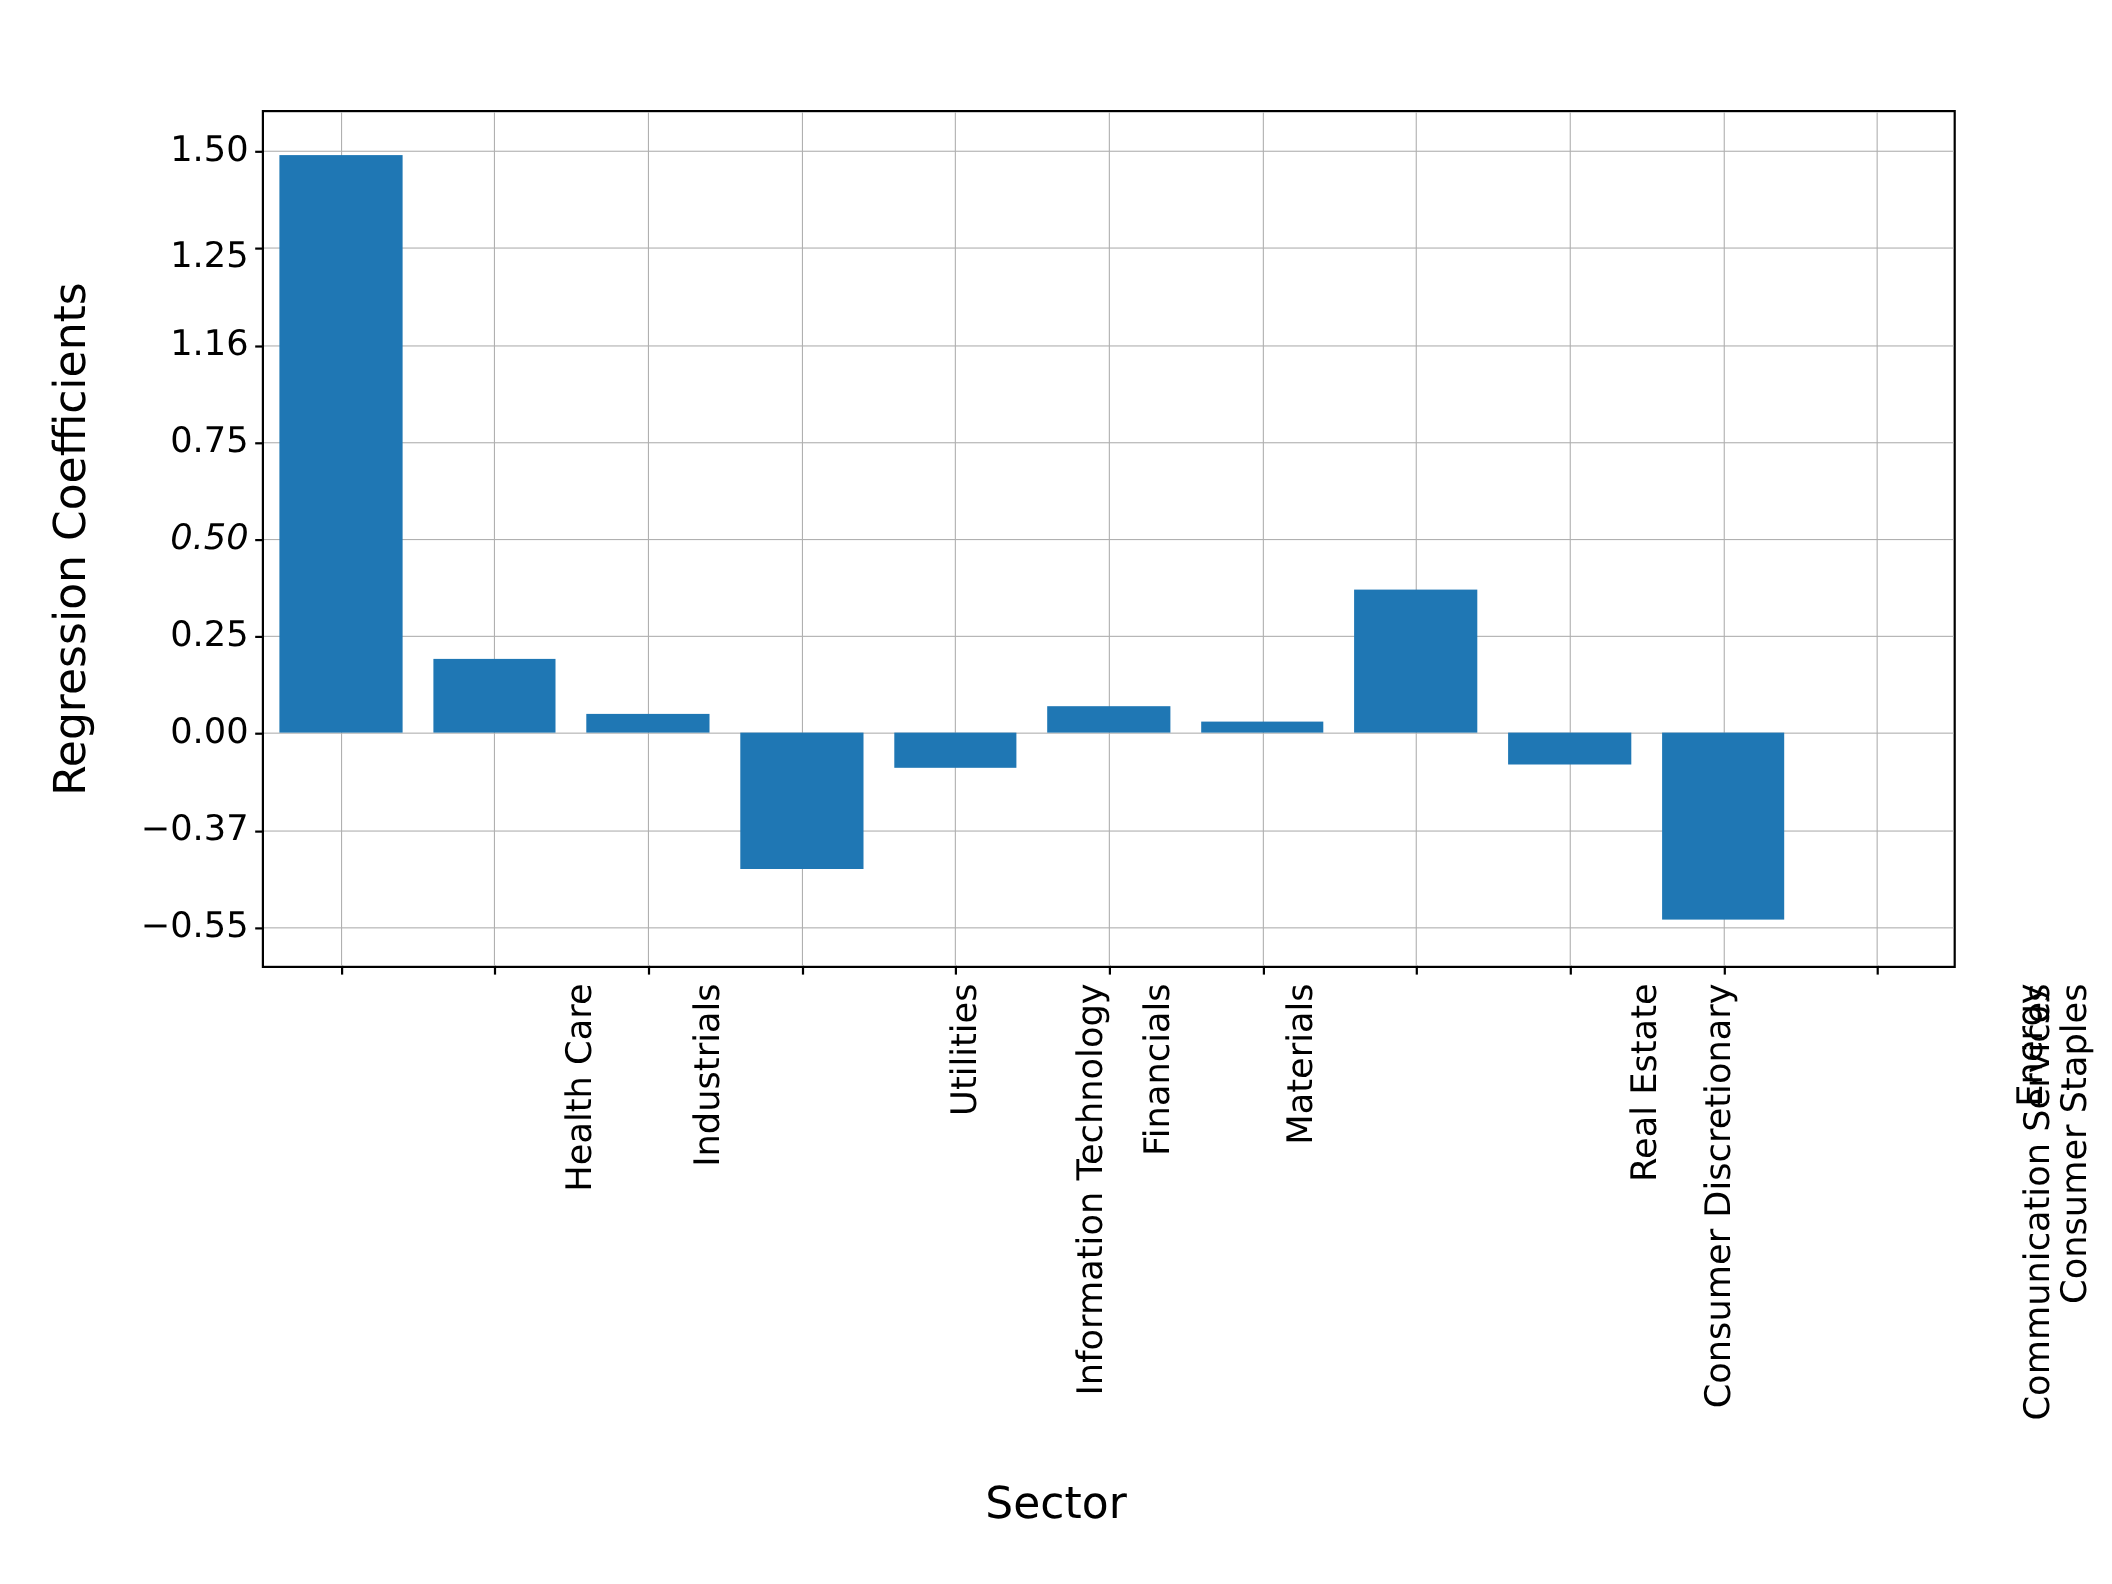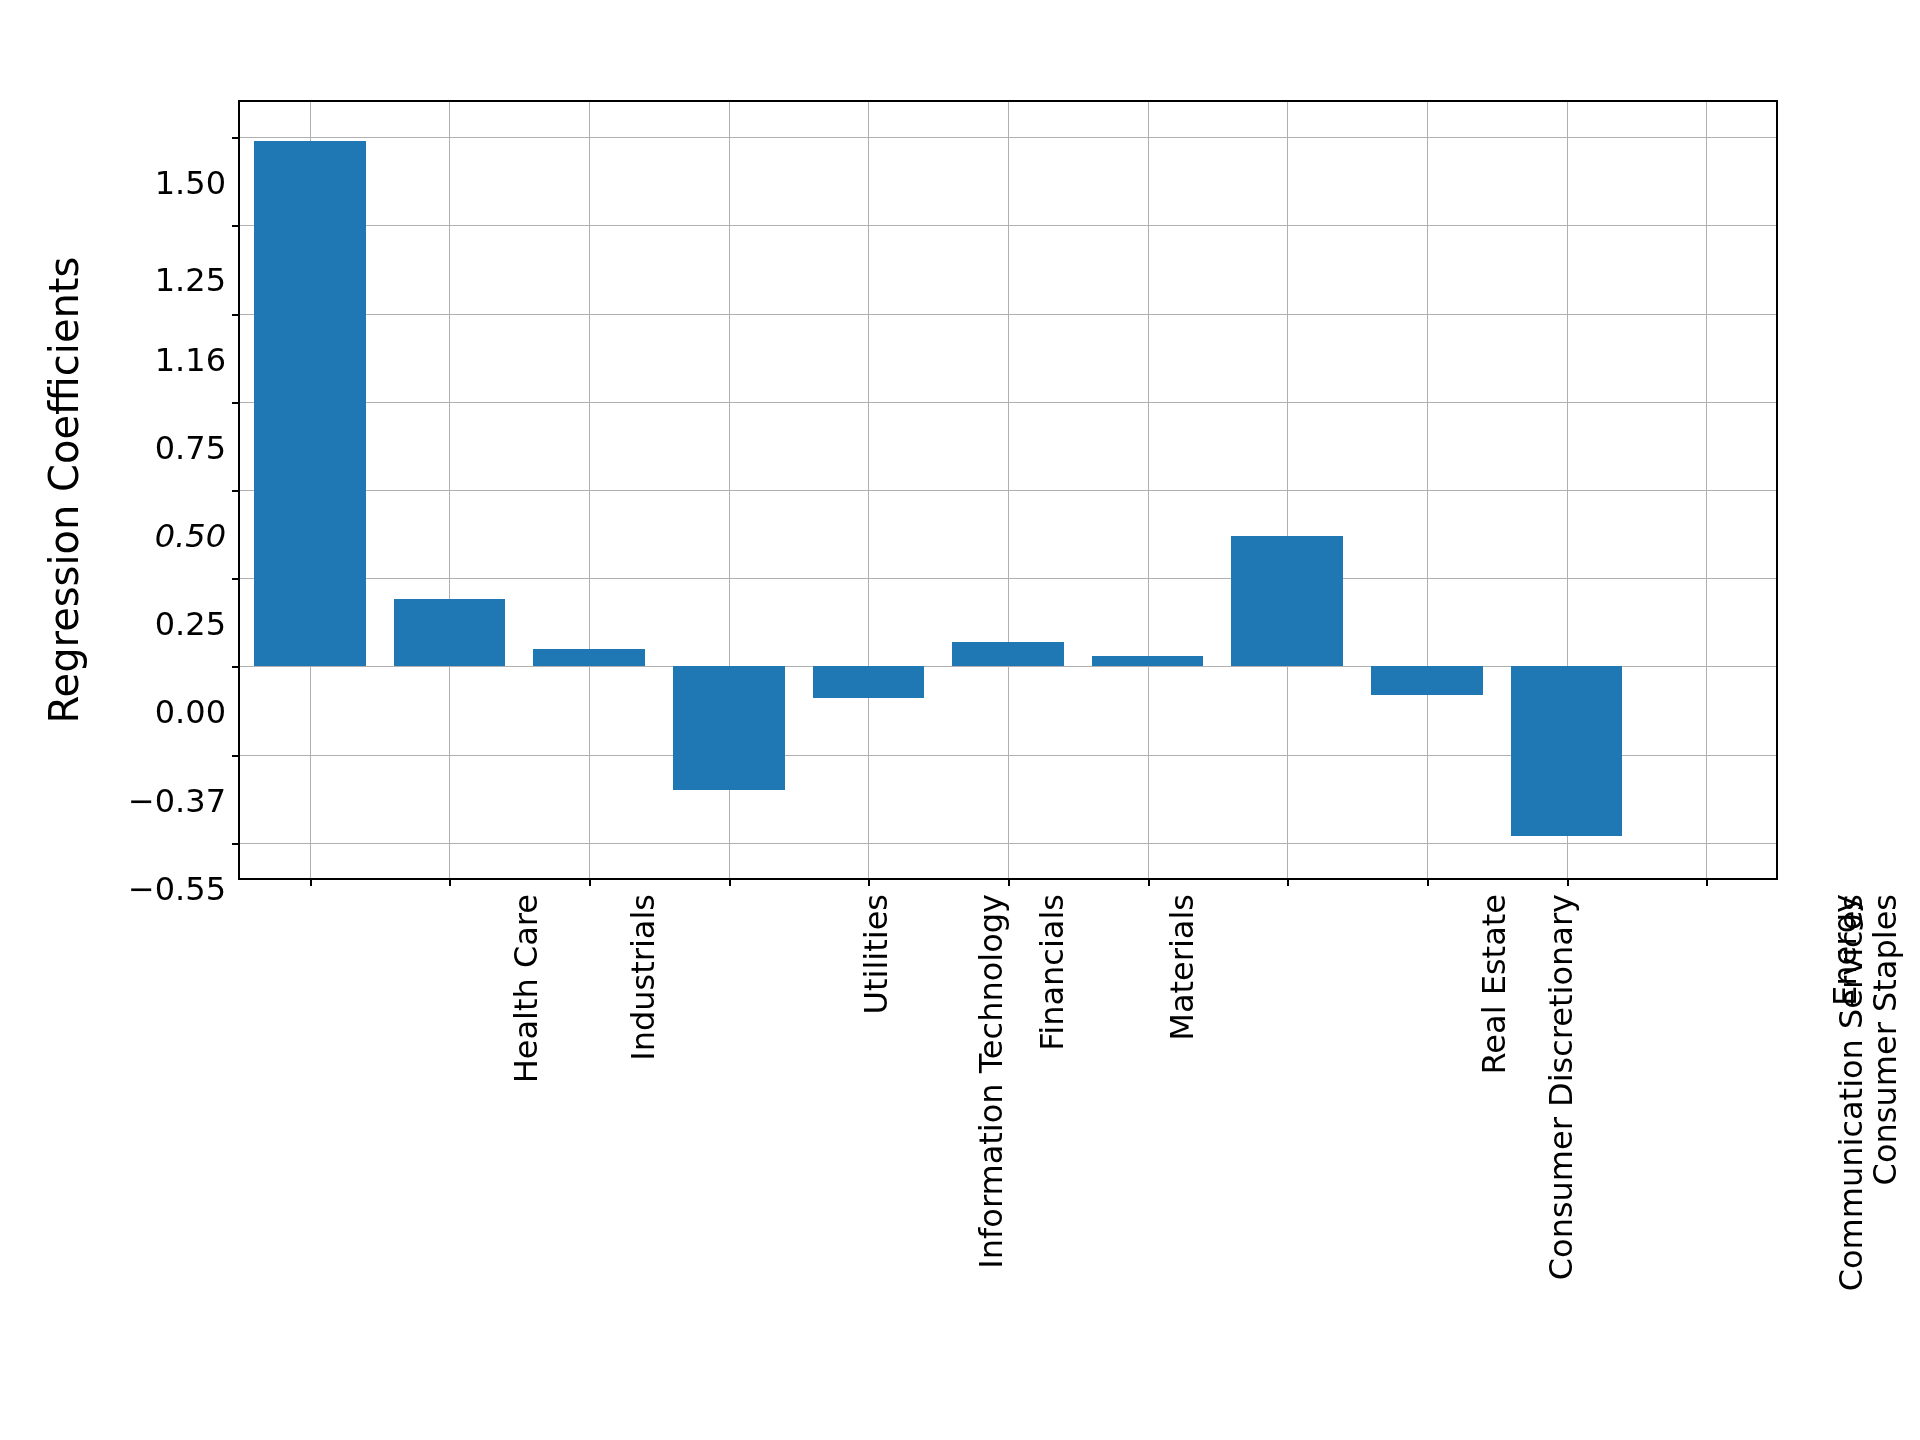--- a/index.html
+++ b/index.html
@@ -58,7 +58,6 @@
     text-align: right;
     font-size: 32px;
     transform: translateY(-50%);
-    margin-top: 48px;
   }
   .ytick-mark {
     position: absolute;

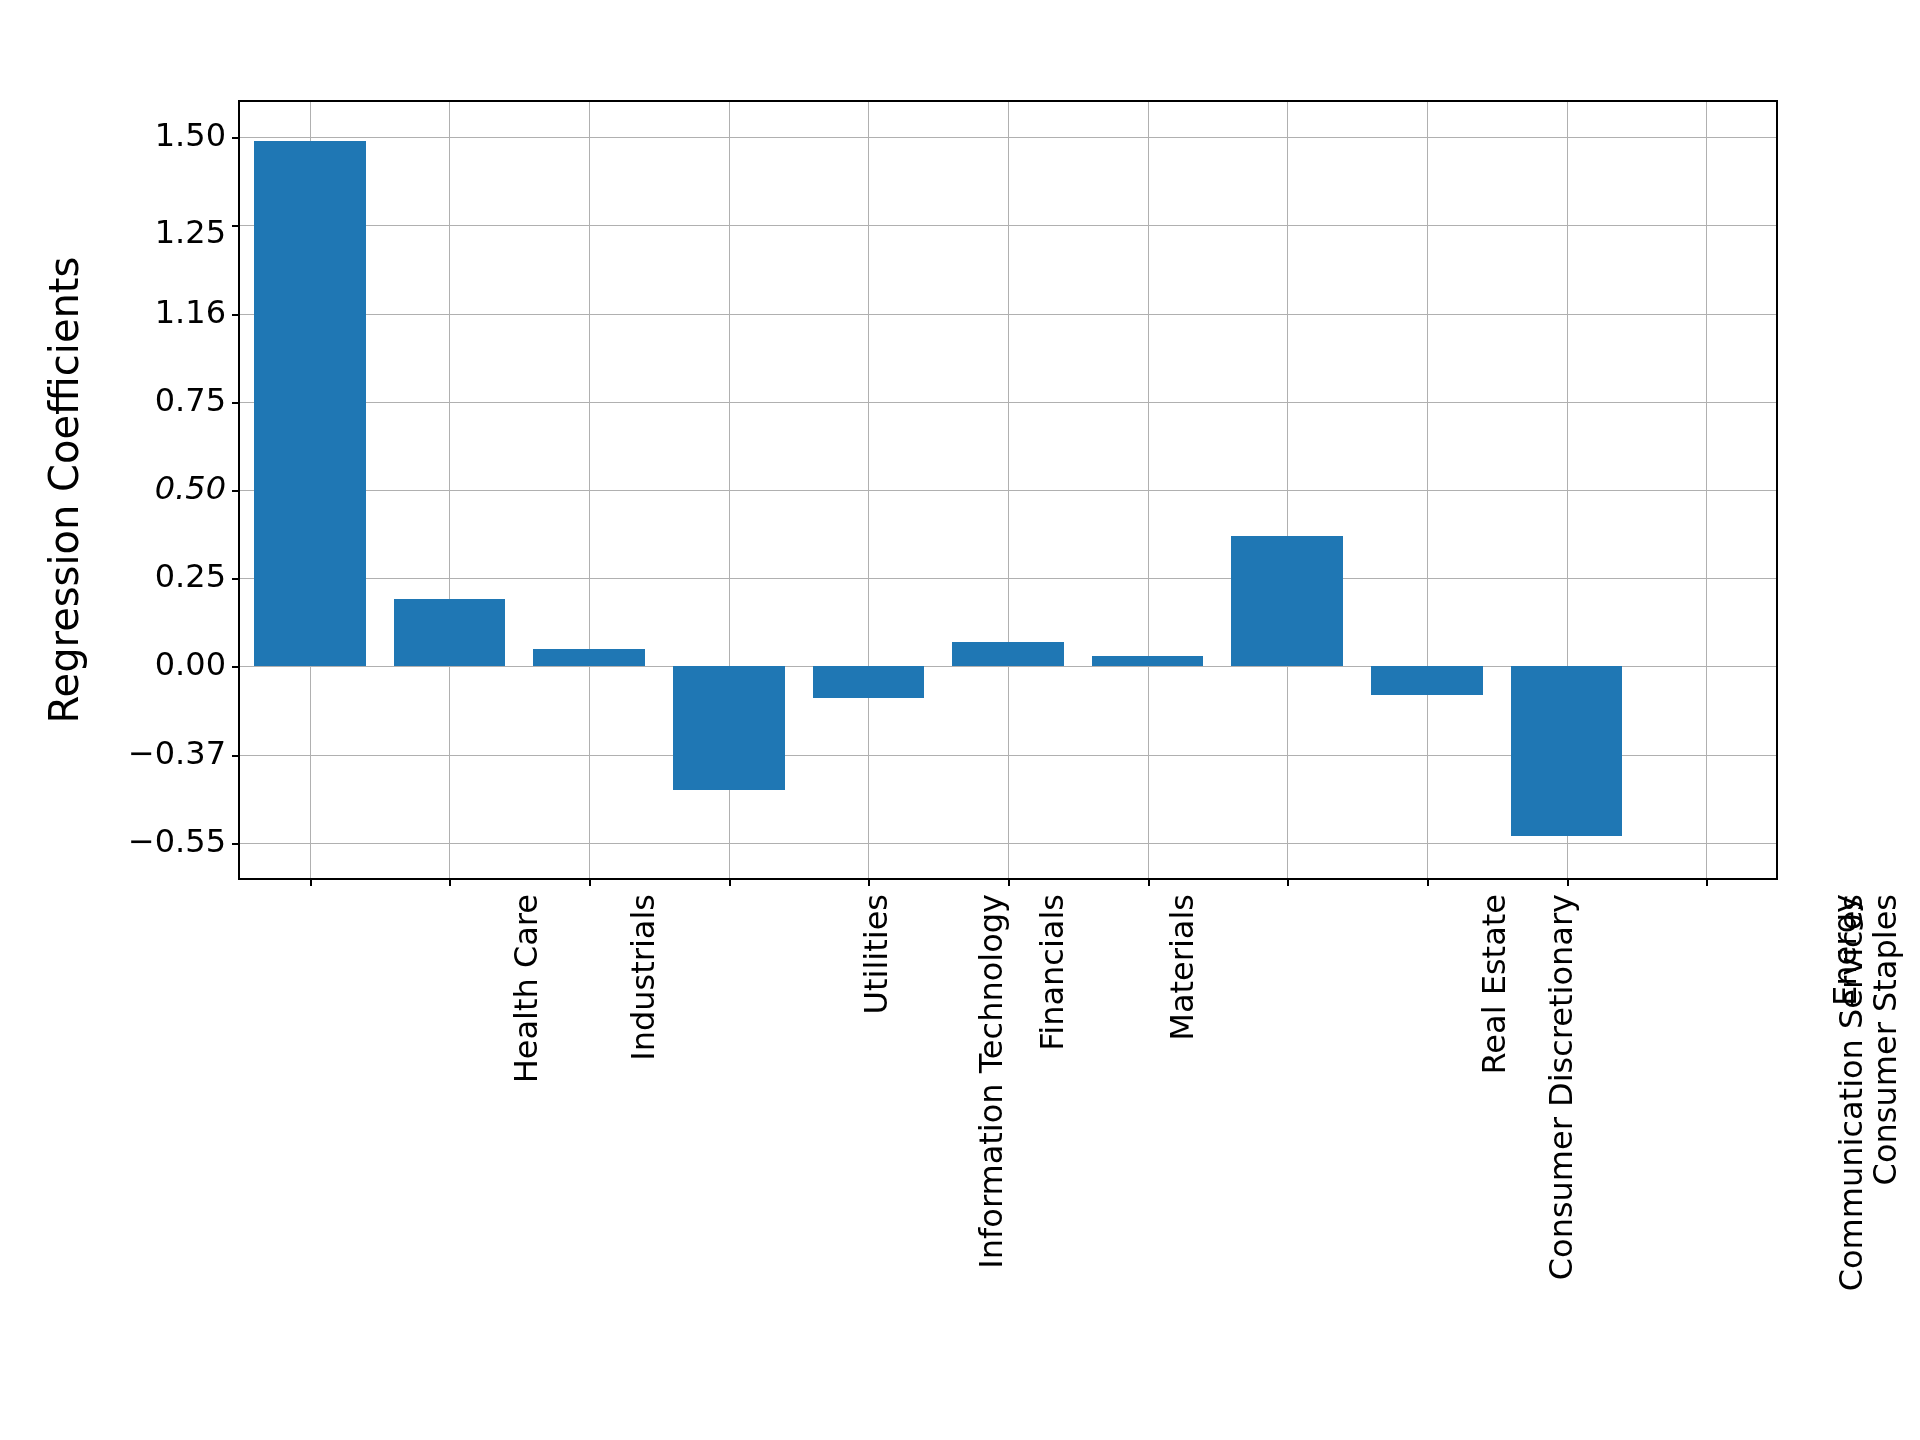--- a/index.html
+++ b/index.html
@@ -159,6 +159,7 @@
       <div class="xtick-mark" style="left: 1466.18px;"></div>
     </div>
 
+  <div class="xlabel" id="xlabel" style="top: 1344px;">Sector</div>
 <div class="ytick-label" style="top: 840.727px;">−0.55</div>
     <div class="ytick-label" style="top: 752.545px;">−0.37</div>
     <div class="ytick-label" style="top: 664.364px;">0.00</div>

